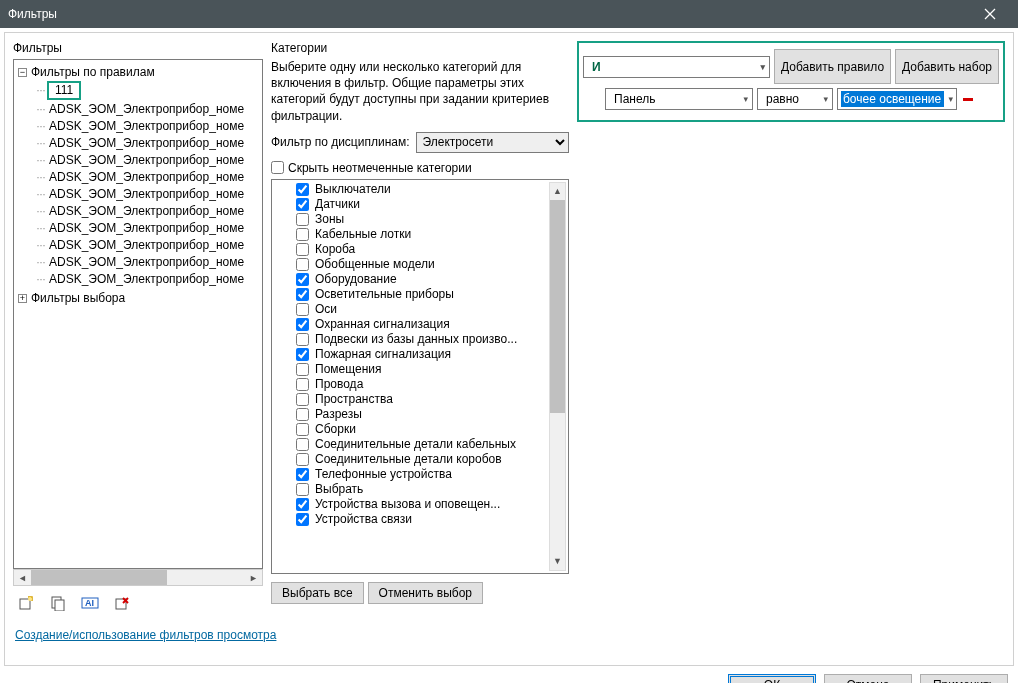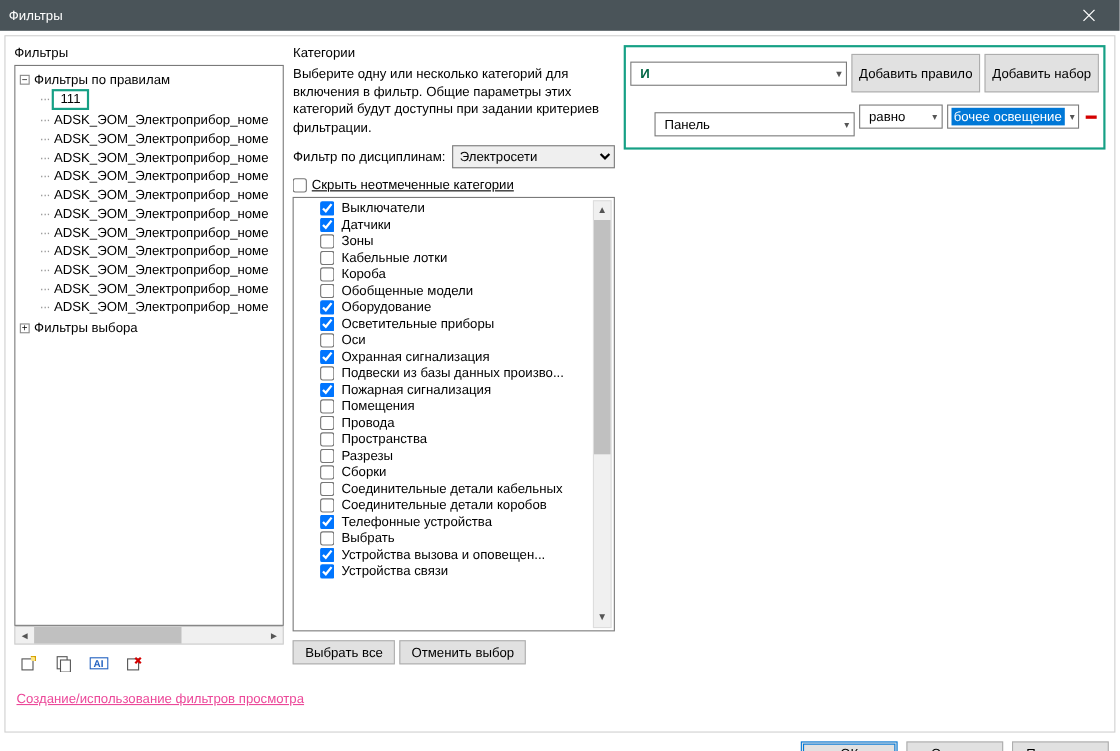--- a/index.html
+++ b/index.html
@@ -46,7 +46,7 @@
 .and-select { flex:1; font-weight:bold; color:#006644; }
 .crit-btn { border:1px solid #adadad; background:#e1e1e1; height:35px; padding:0 6px; font-size:12px; cursor:pointer; display:flex; align-items:center; }
 .indent { width:18px; }
-.field-select { width:182px;margin-top:14px; }
+.field-select { width:148px; }
 .op-select { width:76px; }
 .val-select { width:120px; border:1px solid #7a7a7a; height:22px; display:flex; align-items:center; padding:0 3px; cursor:pointer; }
 .val-selected { background:#0078d7; color:#fff; padding:1px 2px; flex:1; }

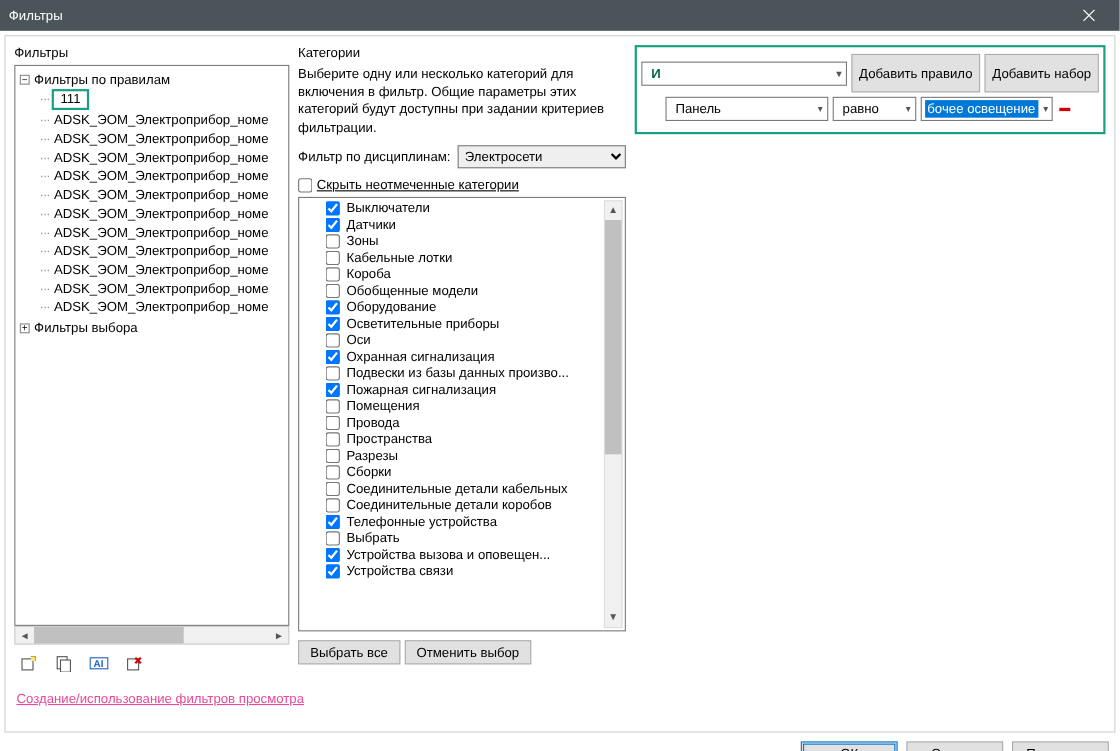--- a/index.html
+++ b/index.html
@@ -29,7 +29,7 @@
 .desc-text { font-size: 12px; line-height: 1.35; margin-bottom: 8px; }
 .discipline-row { display:flex; align-items:center; gap:6px; margin-bottom:8px; }
 .discipline-row select { flex:1; height:21px; border:1px solid #7a7a7a; font-size:12px; padding:0 2px; }
-.hide-row { display:flex; align-items:flex-end; gap:4px; margin-bottom:4px;text-decoration:underline; }
+.hide-row { display:flex; align-items:flex-start; gap:4px; margin-bottom:4px; }
 .hide-row input { margin:0; }
 .cat-list { border:1px solid #7a7a7a; padding:2px; height: 395px; overflow:hidden; position:relative; }
 .cat-items { overflow:hidden; }

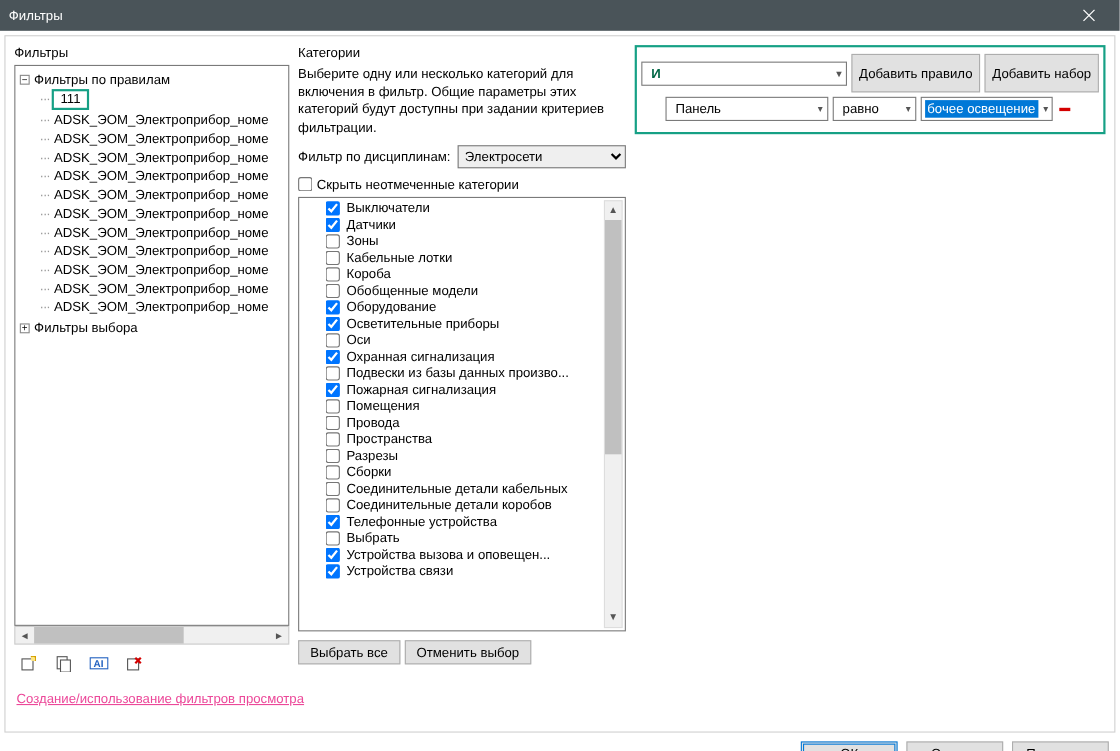--- a/index.html
+++ b/index.html
@@ -54,7 +54,7 @@
 .remove-icon .bar { width:10px; height:3px; background:#d40000; }
 .dd-arrow { font-size:9px; color:#555; margin-left:4px; }
 .link-row { padding: 0 10px 8px 10px; }
-.help-link { color:#ec4899; text-decoration:underline; font-size:12px; cursor:pointer; }
+.help-link { color:#0369a1; text-decoration:underline; font-size:12px; cursor:pointer; }
 .footer { display:flex; justify-content:flex-end; gap:8px; padding: 4px 10px 10px 10px; border-top:none; }
 .footer .btn { width:88px; text-align:center; }
 .ok-btn { border:1px solid #0078d7; outline:1px solid #0078d7; outline-offset:-3px; }

